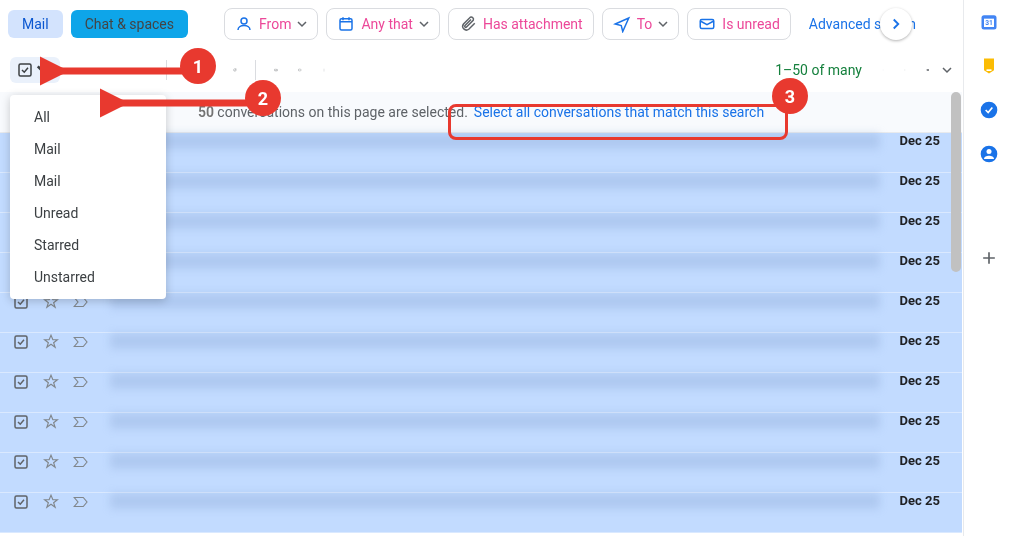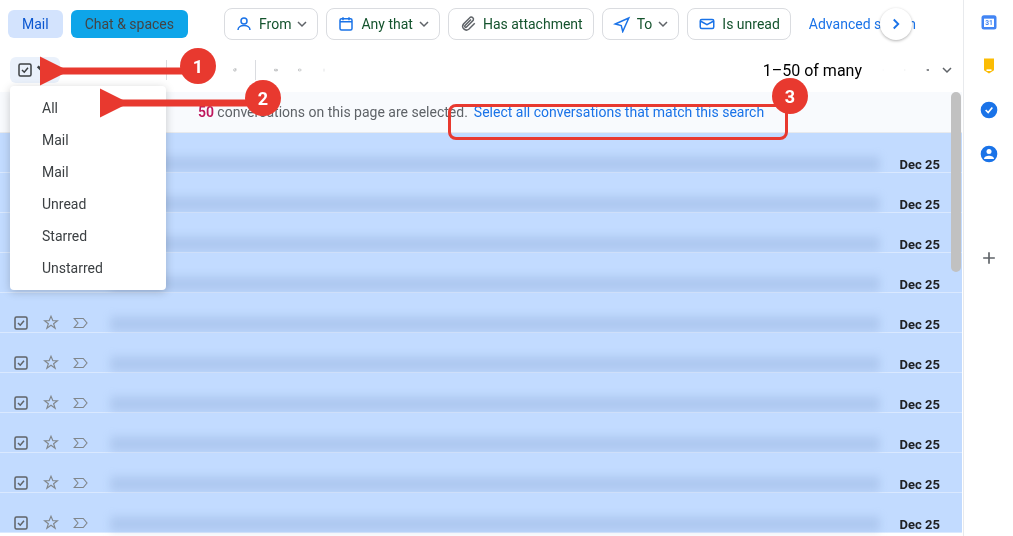--- a/index.html
+++ b/index.html
@@ -12,7 +12,7 @@
     .tab-chip { padding: 6px 14px; border-radius: 6px; font-size: 14px; cursor: pointer; }
     .tab-chip.active { background: #d3e3fd; color: #0b57d0; font-weight: 400; }
     .tab-chip.inactive { color: #444; background: #0ea5e9; }
-    .filter-chip { display: flex; align-items: center; gap: 6px; padding: 4px 10px; border: 1px solid #dadce0; border-radius: 8px; font-size: 14px; color: #14532d; cursor: pointer; background: #fff; height: 32px; }
+    .filter-chip { display: flex; align-items: center; gap: 6px; padding: 4px 10px; border: 1px solid #dadce0; border-radius: 8px; font-size: 14px; color: #ec4899; cursor: pointer; background: #fff; height: 32px; }
     .filter-chip svg.lead { width: 18px; height: 18px; }
     .filter-chip .drop { width: 10px; height: 10px; }
     .adv-search { color: #1a73e8; font-size: 14px; margin-left: 10px; cursor: pointer; }

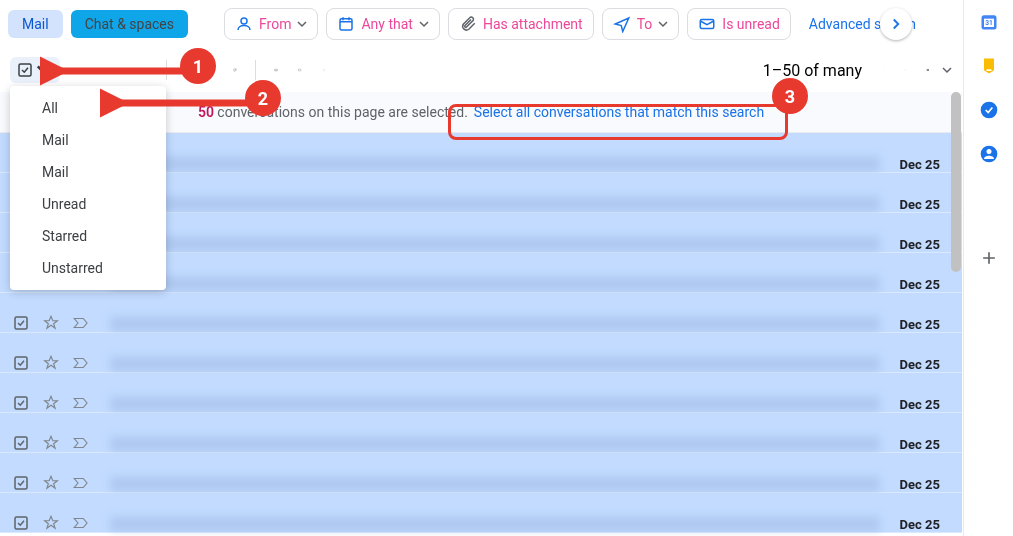--- a/index.html
+++ b/index.html
@@ -24,7 +24,7 @@
     .select-box svg { width: 18px; height: 18px; }
     .tb-icon { width: 20px; height: 20px; padding: 8px; cursor: pointer; color: #5f6368; border-radius: 50%; }
     .divider { width: 1px; height: 20px; background: #dadce0; margin: 0 6px; }
-    .page-info { margin-left: auto; font-size: 16px; color: #000000; padding-right: 8px; }
+    .page-info { margin-left: auto; font-size: 14px; color: #15803d; padding-right: 8px; }
     .nav-arrow { width: 18px; height: 18px; padding: 8px; cursor: pointer; color: #5f6368; }
     
     

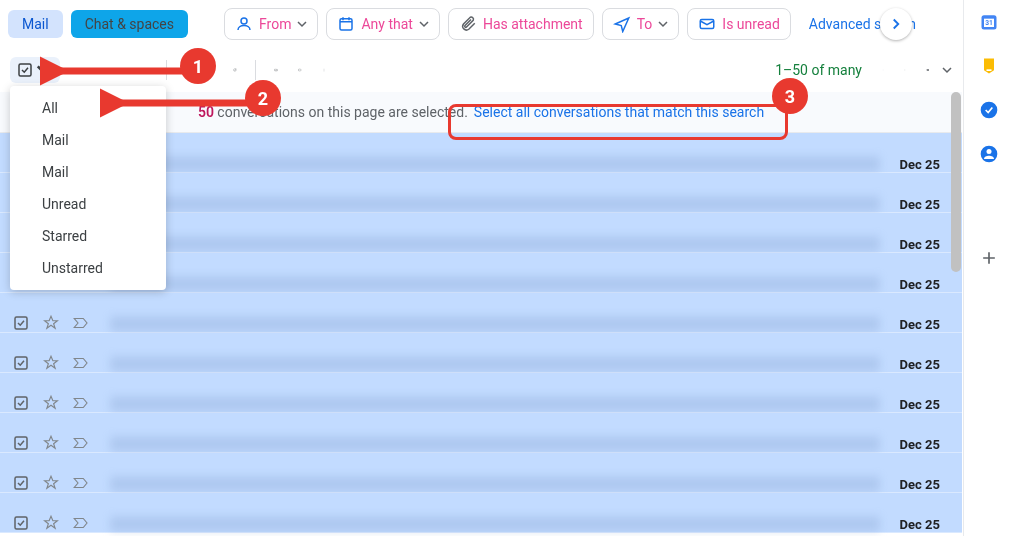--- a/index.html
+++ b/index.html
@@ -28,7 +28,7 @@
     .nav-arrow { width: 18px; height: 18px; padding: 8px; cursor: pointer; color: #5f6368; }
     
     
-    .dropdown { position: absolute; top: 86px; left: 10px; width: 156px; background: #fff; box-shadow: 0 2px 10px rgba(0,0,0,0.2); border-radius: 4px; z-index: 100; padding: 6px 8px; }
+    .dropdown { position: absolute; top: 95px; left: 10px; width: 156px; background: #fff; box-shadow: 0 2px 10px rgba(0,0,0,0.2); border-radius: 4px; z-index: 100; padding: 6px 0; }
     .dropdown-item { padding: 8px 24px; font-size: 14px; color: #3c4043; cursor: pointer; }
     
     

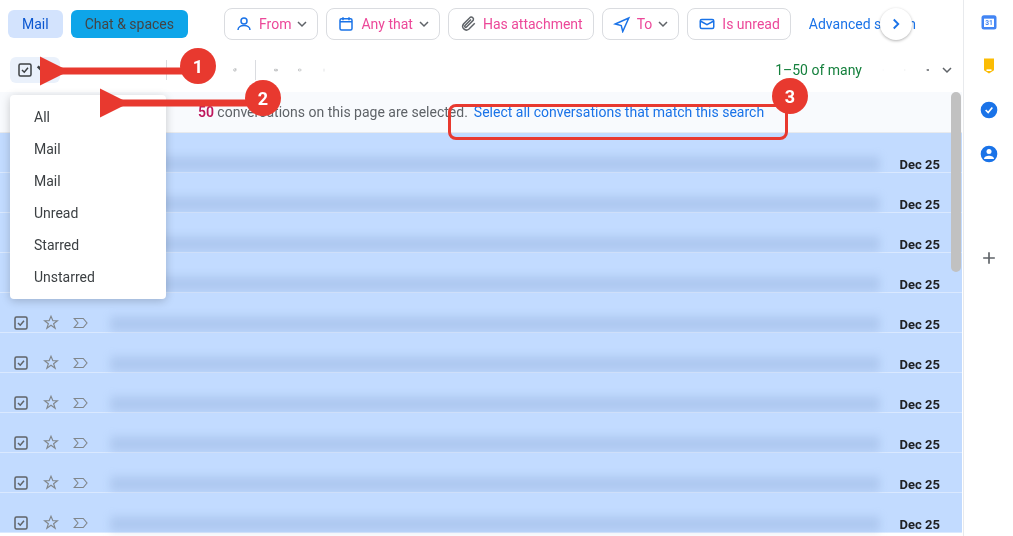--- a/index.html
+++ b/index.html
@@ -33,7 +33,7 @@
     
     
     .banner { display: flex; align-items: center; justify-content: center; gap: 6px; padding: 12px; font-size: 14px; color: #5f6368; background: #f8fafd; border-bottom: 1px solid #e8eaed; }
-    .banner b { color: #be185d; font-weight: 600; }
+    .banner b { color: #737373; font-weight: 600; }
     .banner a { color: #1a73e8; text-decoration: none; cursor: pointer; }
     
     

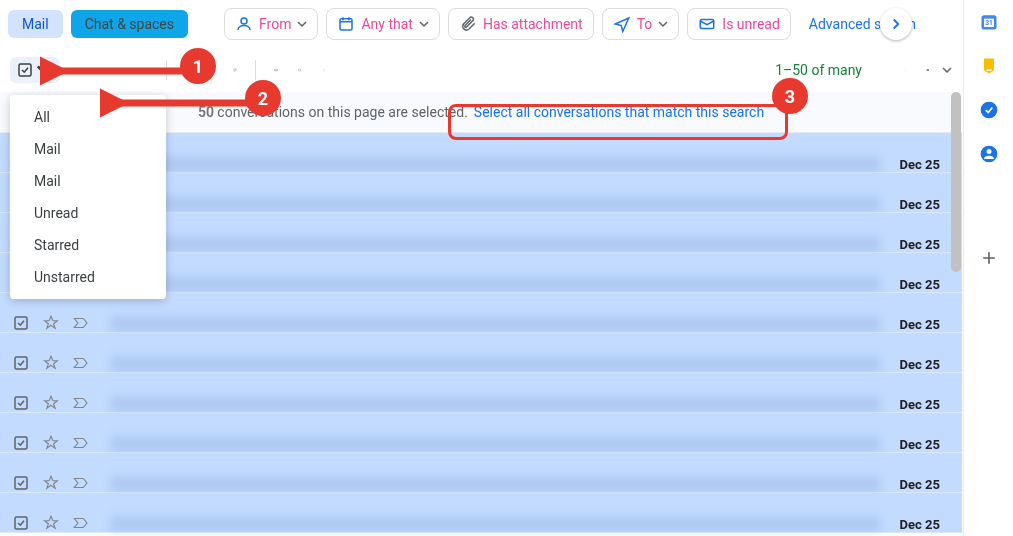--- a/index.html
+++ b/index.html
@@ -38,7 +38,7 @@
     
     
     .email-list { }
-    .email-row { display: flex; align-items: flex-end; height: 40px; background: #c2dbff; border-bottom: 1px solid rgba(255,255,255,0.4); padding: 0 12px; gap: 12px; position: relative; }
+    .email-row { display: flex; align-items: flex-start; height: 40px; background: #c2dbff; border-bottom: 1px solid rgba(255,255,255,0.4); padding: 0 12px; gap: 12px; position: relative; }
     .email-row .chk { width: 18px; height: 18px; }
     .email-row .star { width: 18px; height: 18px; color: #80868b; }
     .email-row .important { width: 18px; height: 18px; color: #80868b; }

